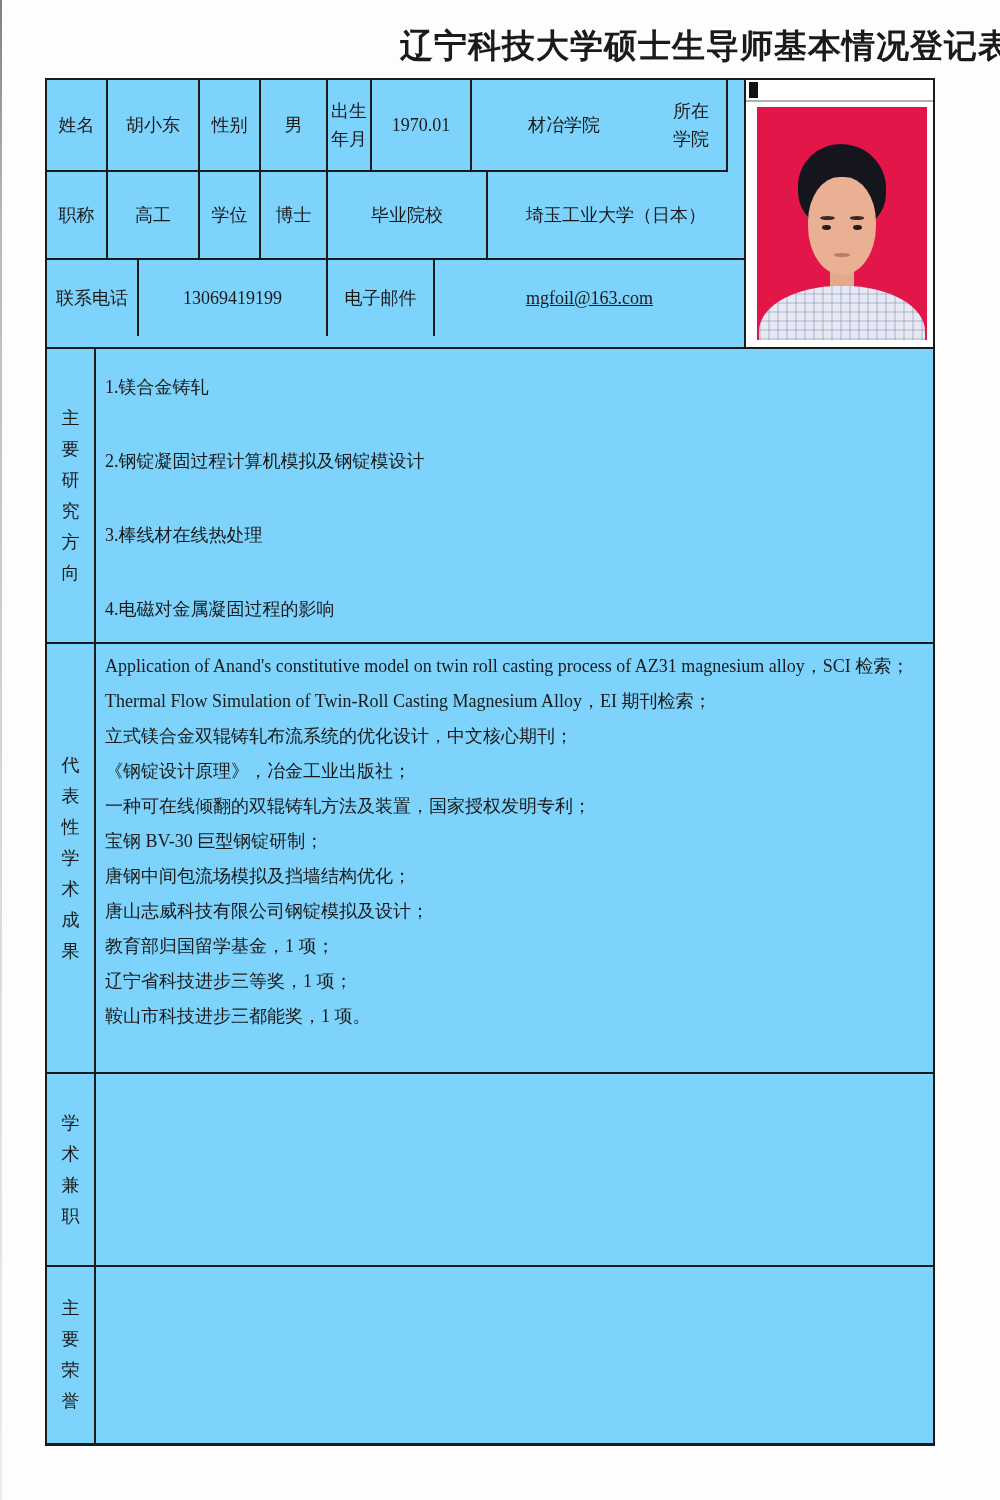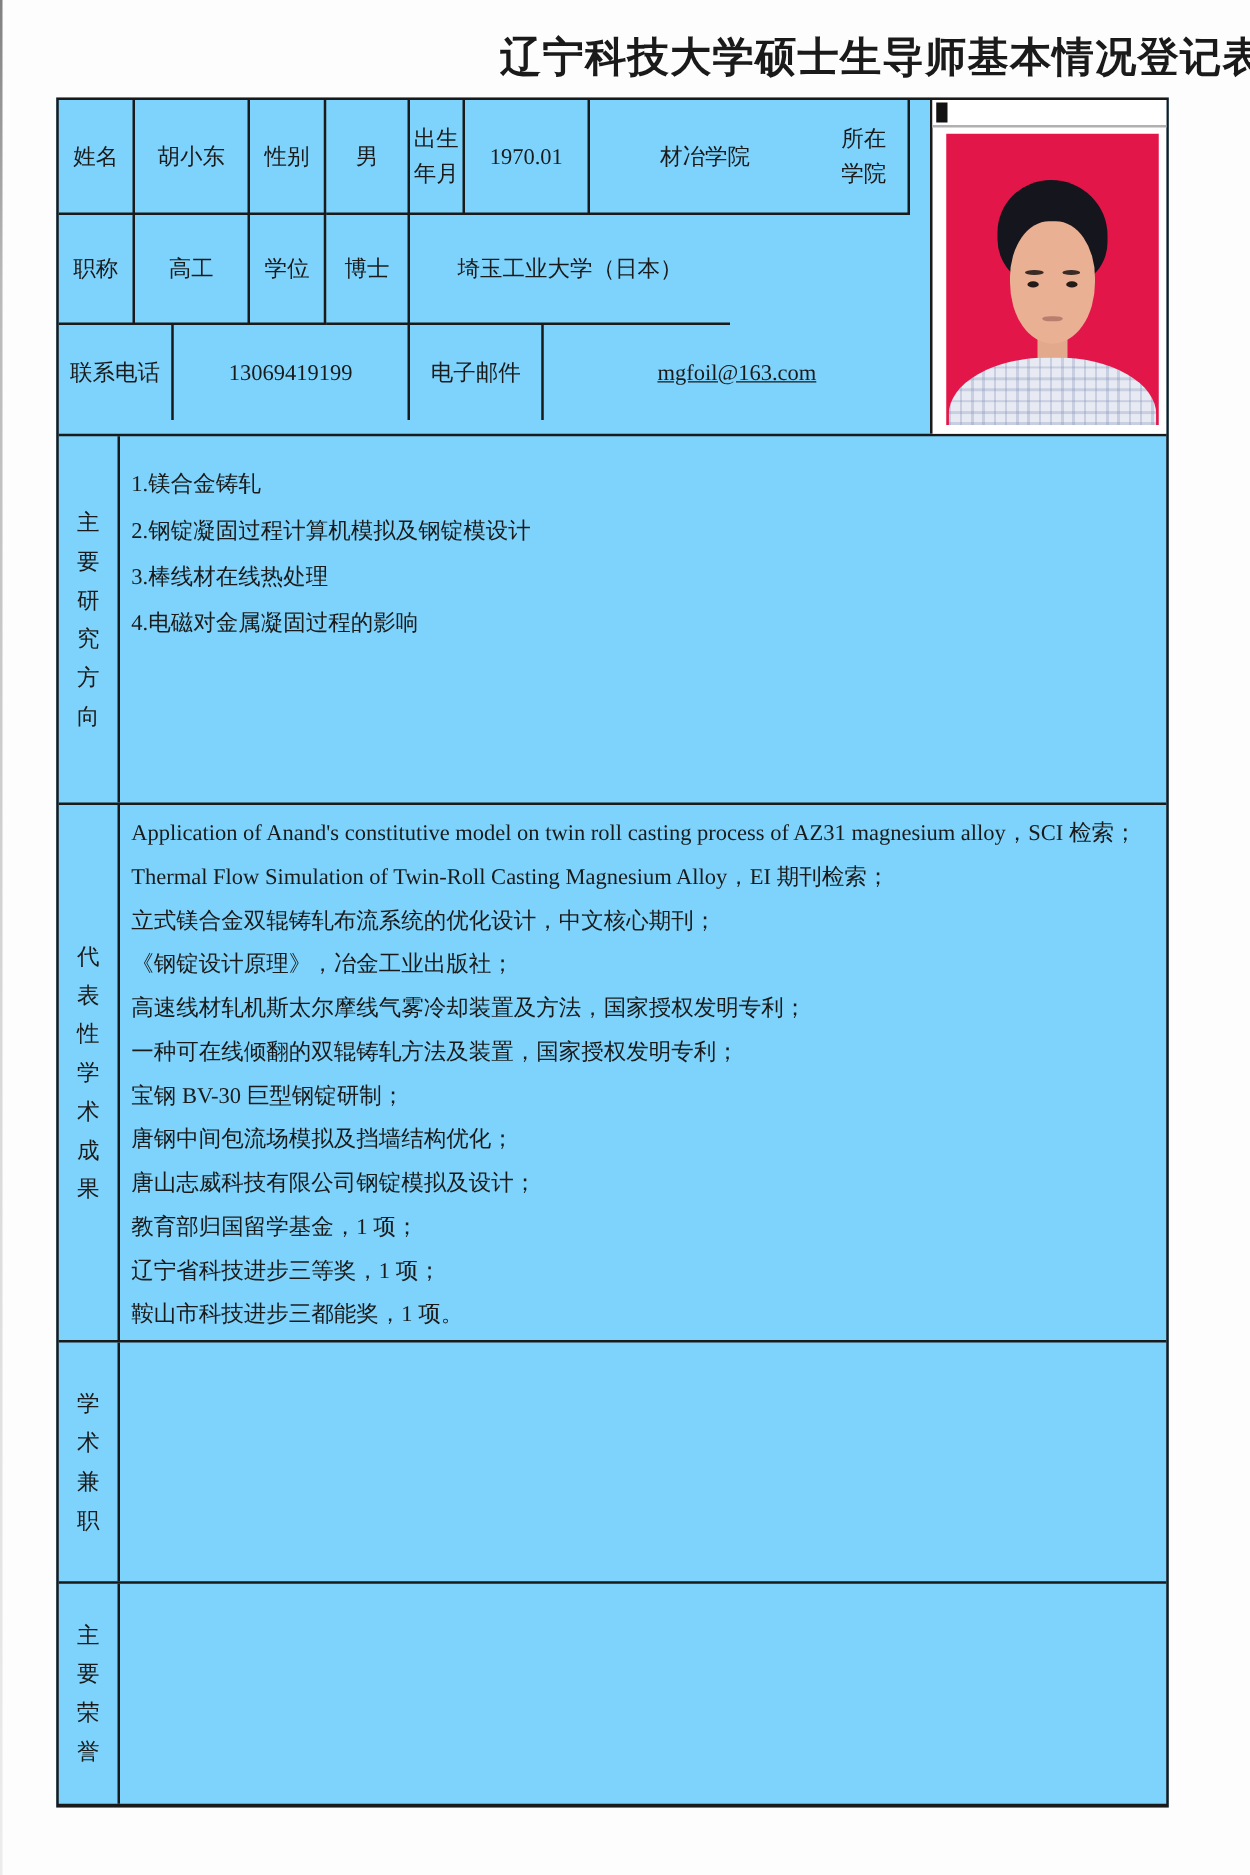--- a/index.html
+++ b/index.html
@@ -124,6 +124,7 @@
         <div class="cell w92">高工</div>
         <div class="cell w61">学位</div>
         <div class="cell w67">博士</div>
+        <div class="cell w160">毕业院校</div>
         <div class="cell w256 last">埼玉工业大学（日本）</div>
       </div>
 

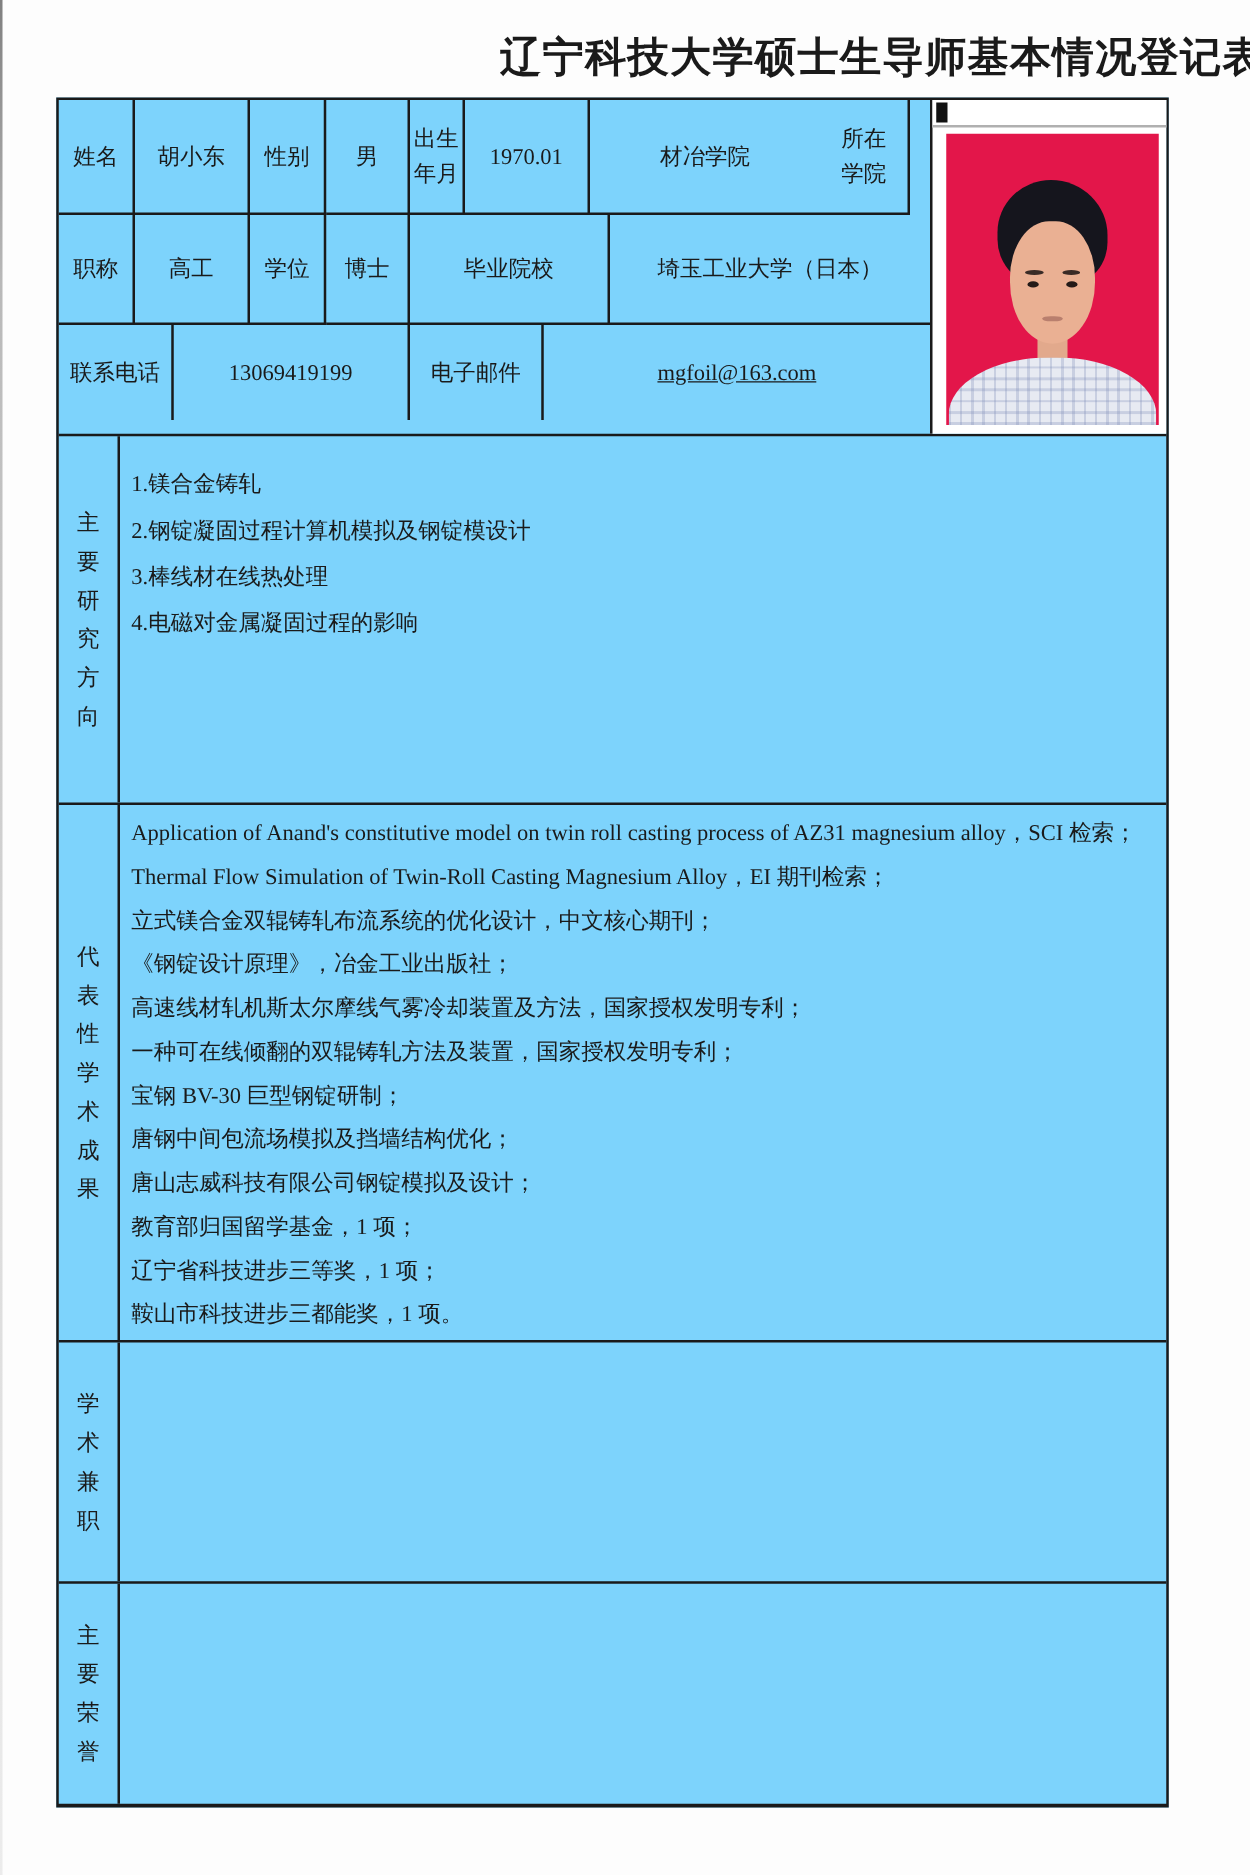--- a/index.html
+++ b/index.html
@@ -85,8 +85,8 @@
   .sec-parttime{height:193px;}
   .sec-honors{height:178px;}
   .research-content{
-    display:flex;flex-direction:column;justify-content:flex-start;
-    padding:20px 8px 4px 9px;font-size:18px;
+    display:flex;flex-direction:column;justify-content:space-between;
+    padding:20px 8px 14px 9px;font-size:18px;
   }
   .research-content .line{line-height:37px;}
   .achv-content{padding:5px 8px 0 9px;font-size:18px;}

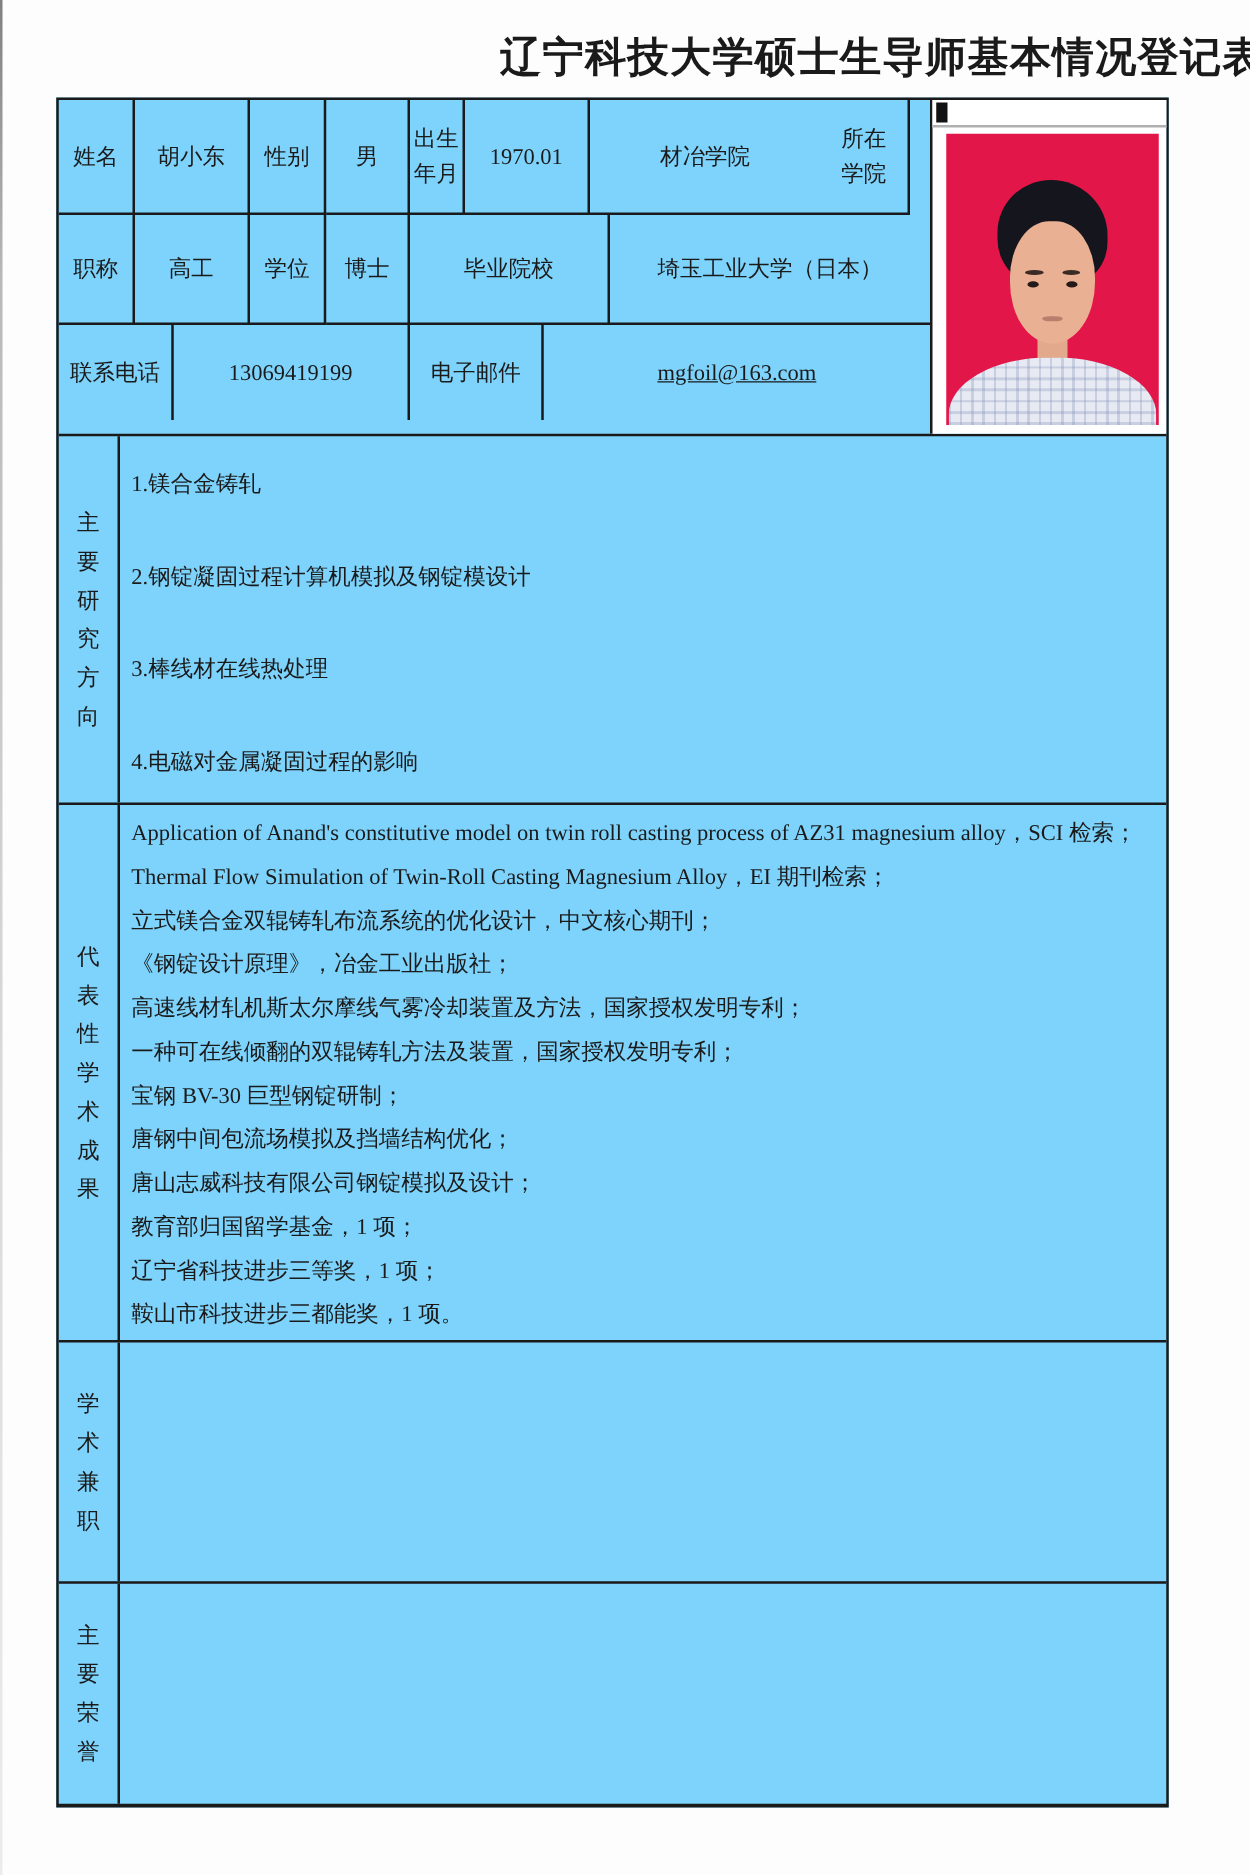--- a/index.html
+++ b/index.html
@@ -190,7 +190,6 @@
         <div class="line">Thermal Flow Simulation of Twin-Roll Casting Magnesium Alloy，EI 期刊检索；</div>
         <div class="line">立式镁合金双辊铸轧布流系统的优化设计，中文核心期刊；</div>
         <div class="line">《钢锭设计原理》，冶金工业出版社；</div>
-        <div class="line">高速线材轧机斯太尔摩线气雾冷却装置及方法，国家授权发明专利；</div>
         <div class="line">一种可在线倾翻的双辊铸轧方法及装置，国家授权发明专利；</div>
         <div class="line">宝钢 BV-30 巨型钢锭研制；</div>
         <div class="line">唐钢中间包流场模拟及挡墙结构优化；</div>

